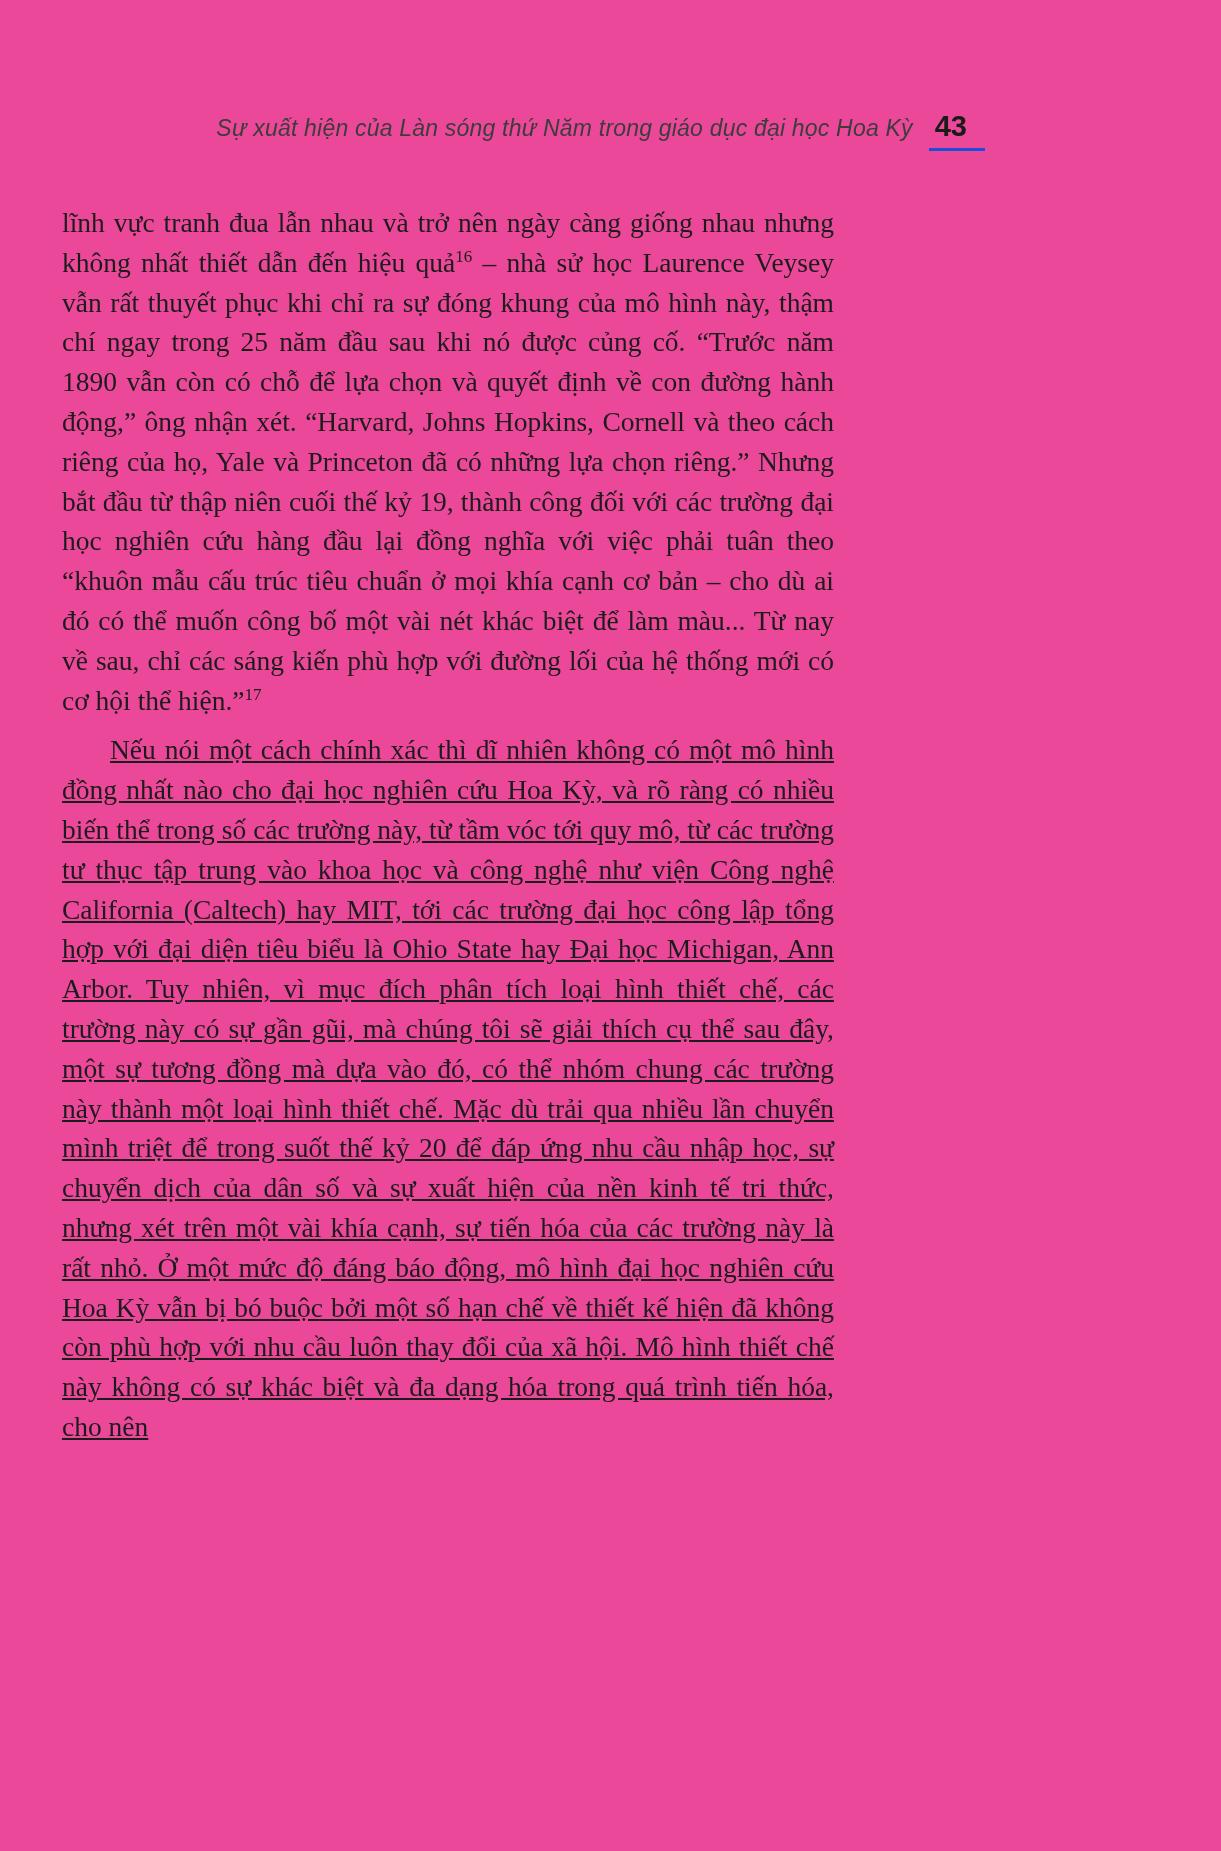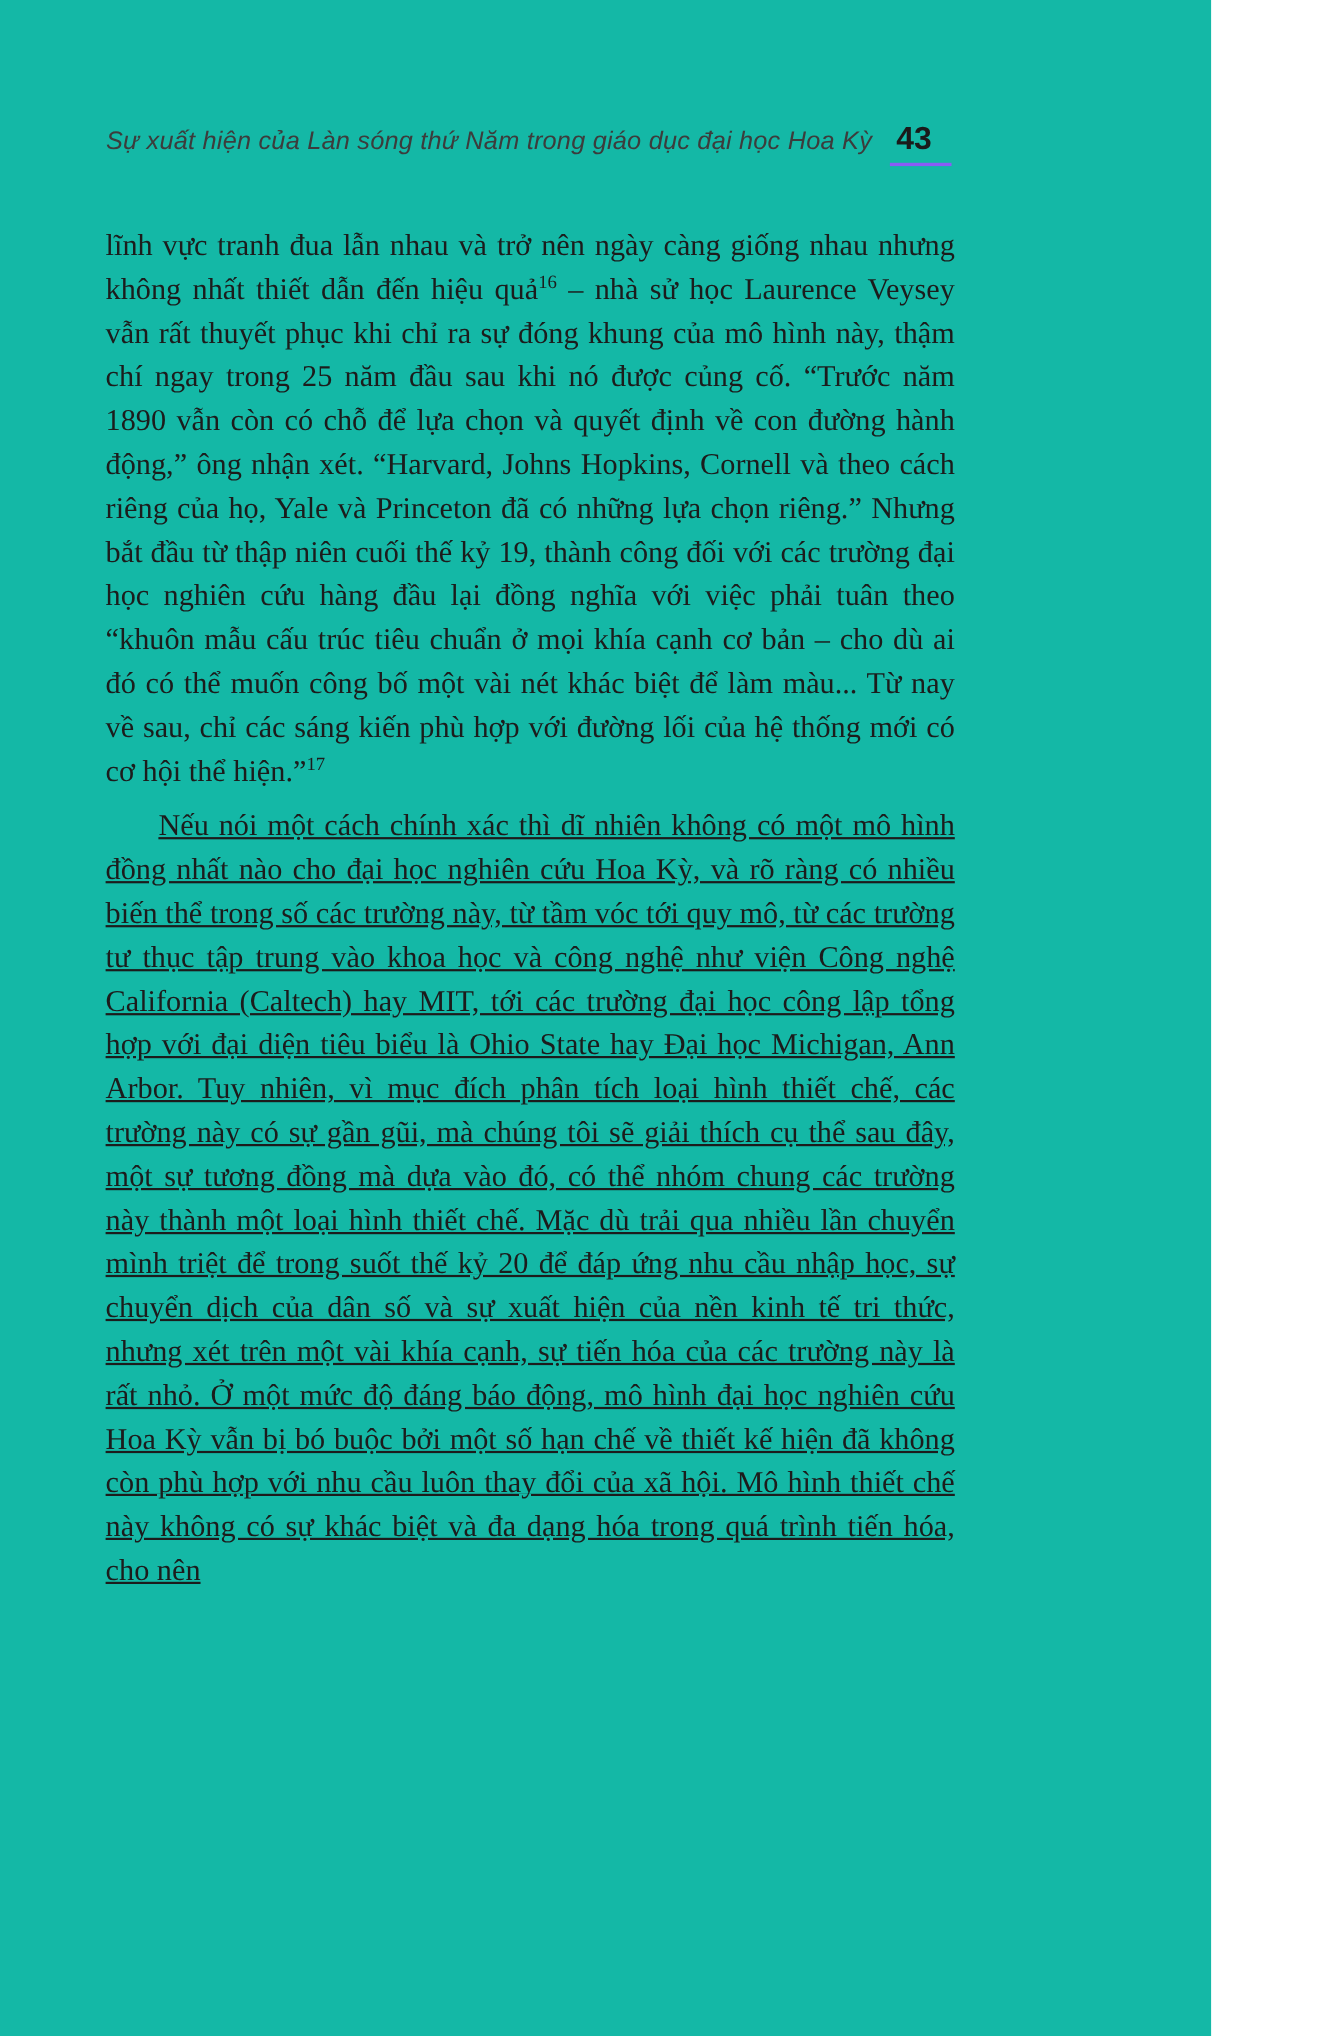--- a/index.html
+++ b/index.html
@@ -9,9 +9,9 @@
   }
   .page {
     position: relative;
-    width: 1101px;
+    width: 1221px;
     height: 1851px;
-    background: #14b8a6;
+    background: #ec4899;
     overflow: hidden;
     font-family: "Liberation Serif", serif;
     color: #1c1c1c;

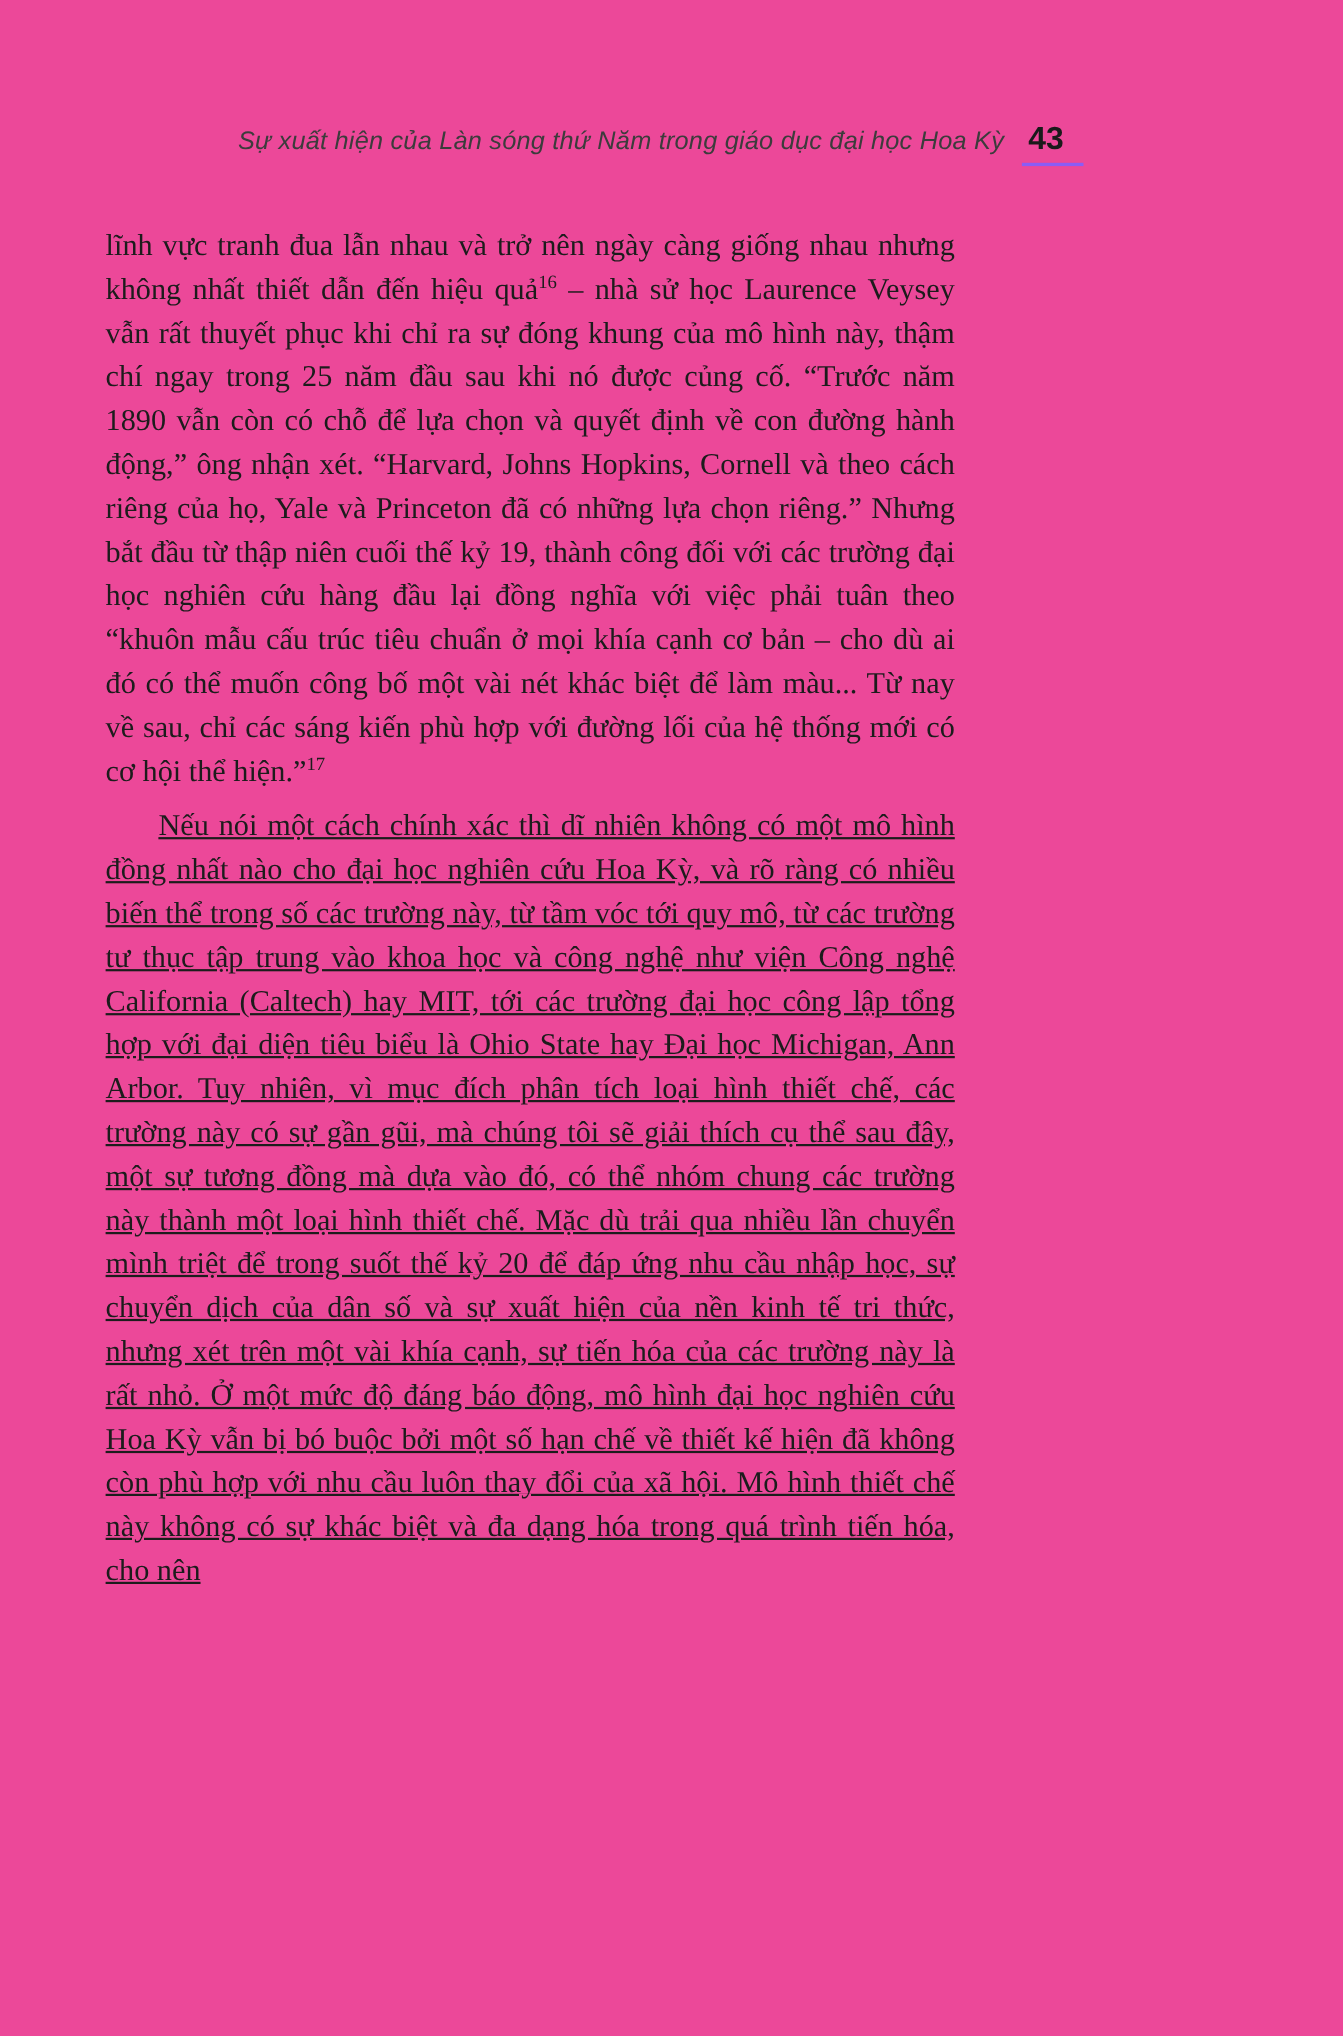--- a/index.html
+++ b/index.html
@@ -37,7 +37,7 @@
     font-size: 29px;
     color: #1a1a1a;
     padding: 0 18px 7px 6px;
-    border-bottom: 3px solid #8b5cf6;
+    border-bottom: 3px solid #1d4ed8;
     line-height: 1;
   }
   .body-text {

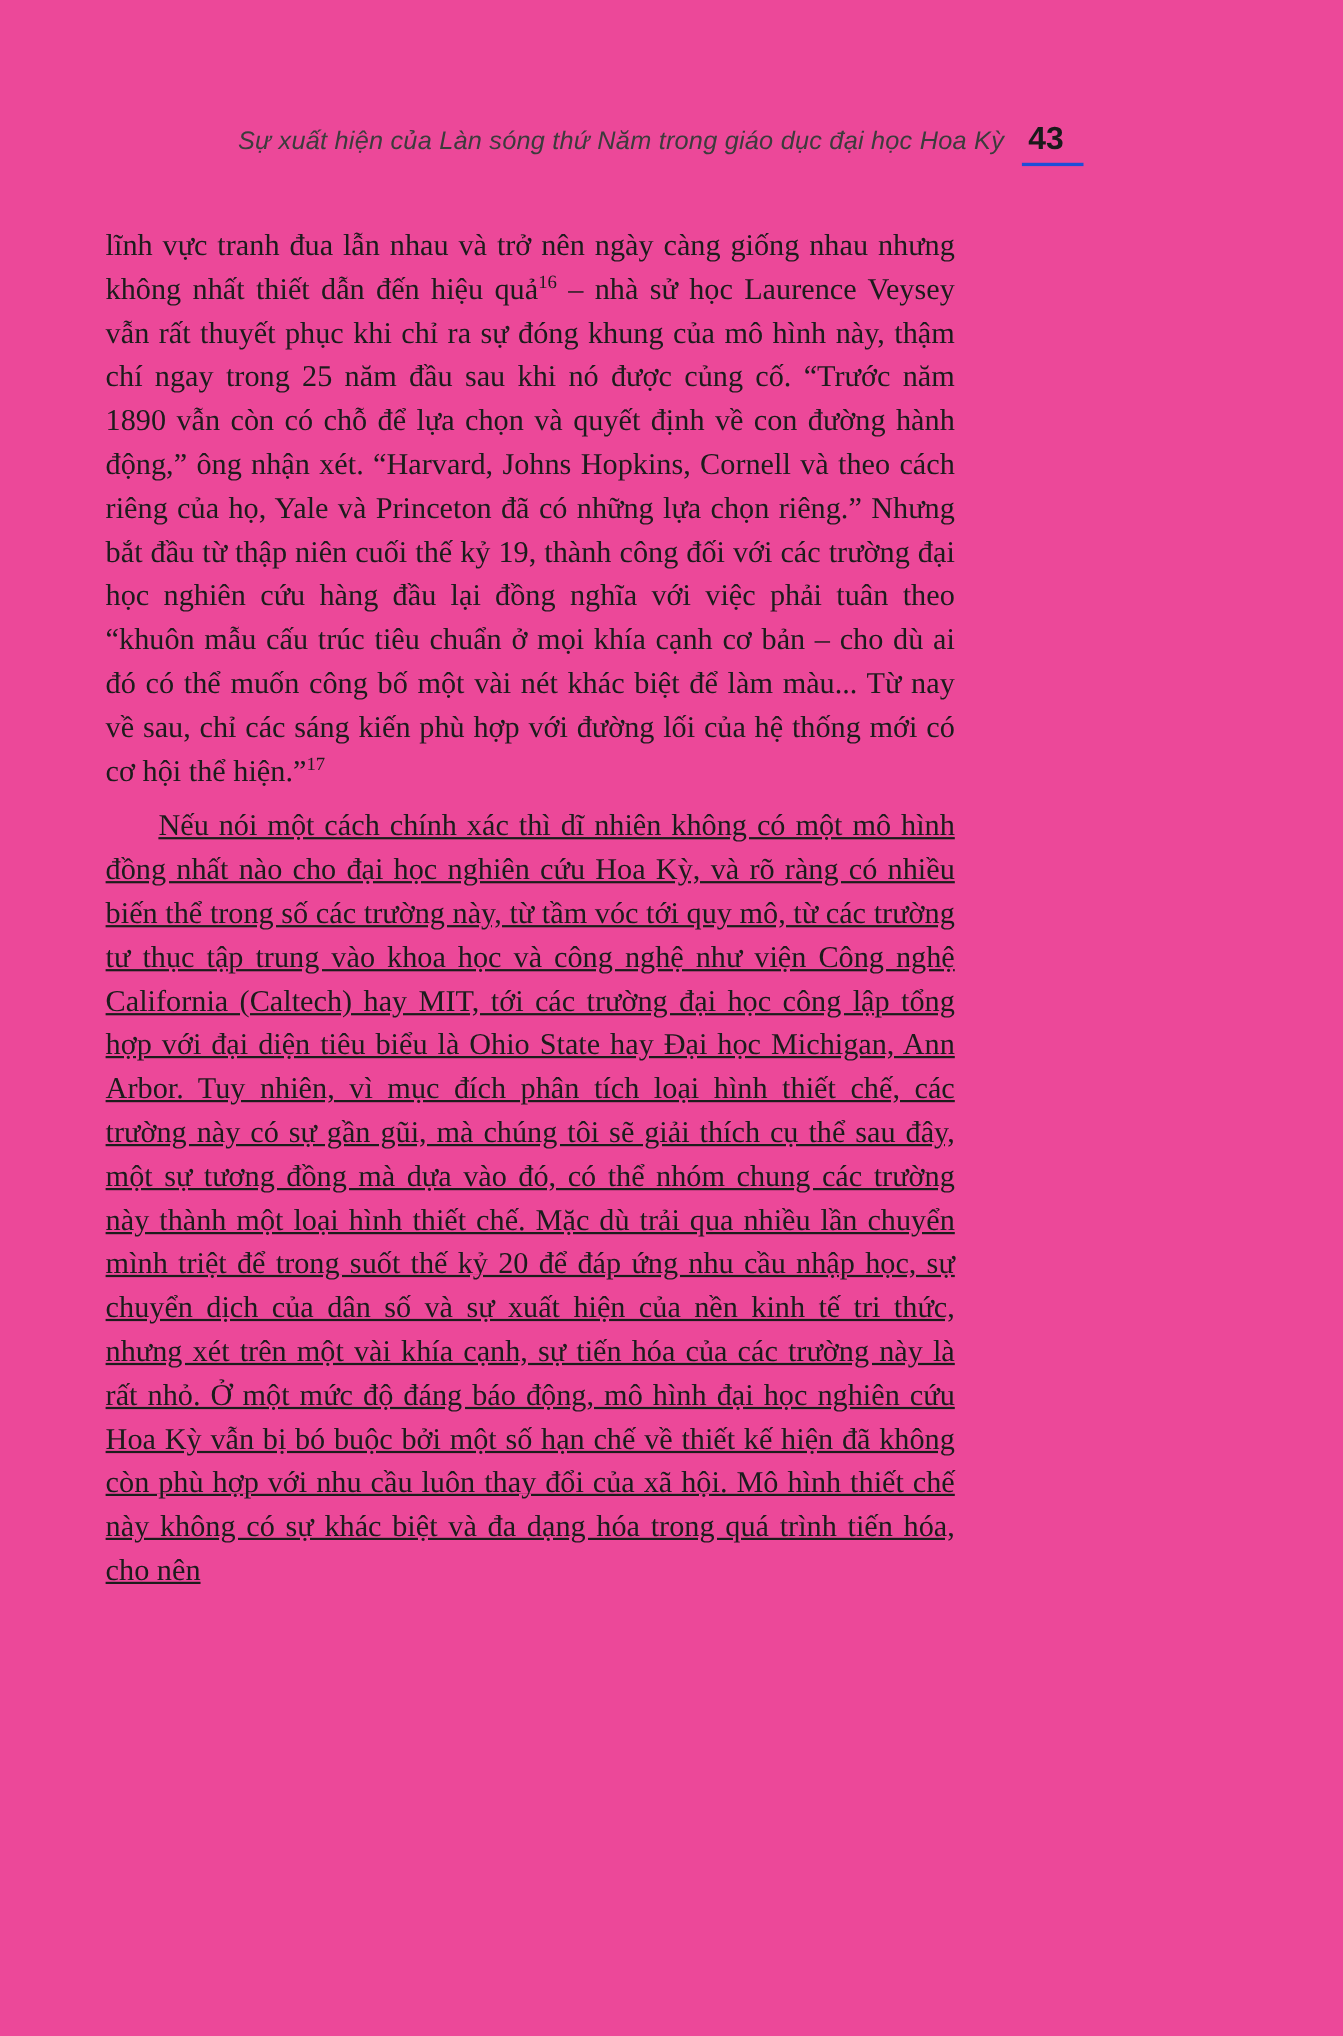--- a/index.html
+++ b/index.html
@@ -42,7 +42,7 @@
   }
   .body-text {
     width: 772px;
-    margin: 52px 0 0 96px;
+    margin: 52px 0 0 62px;
     font-size: 27.5px;
     line-height: 39.8px;
     text-align: justify;

